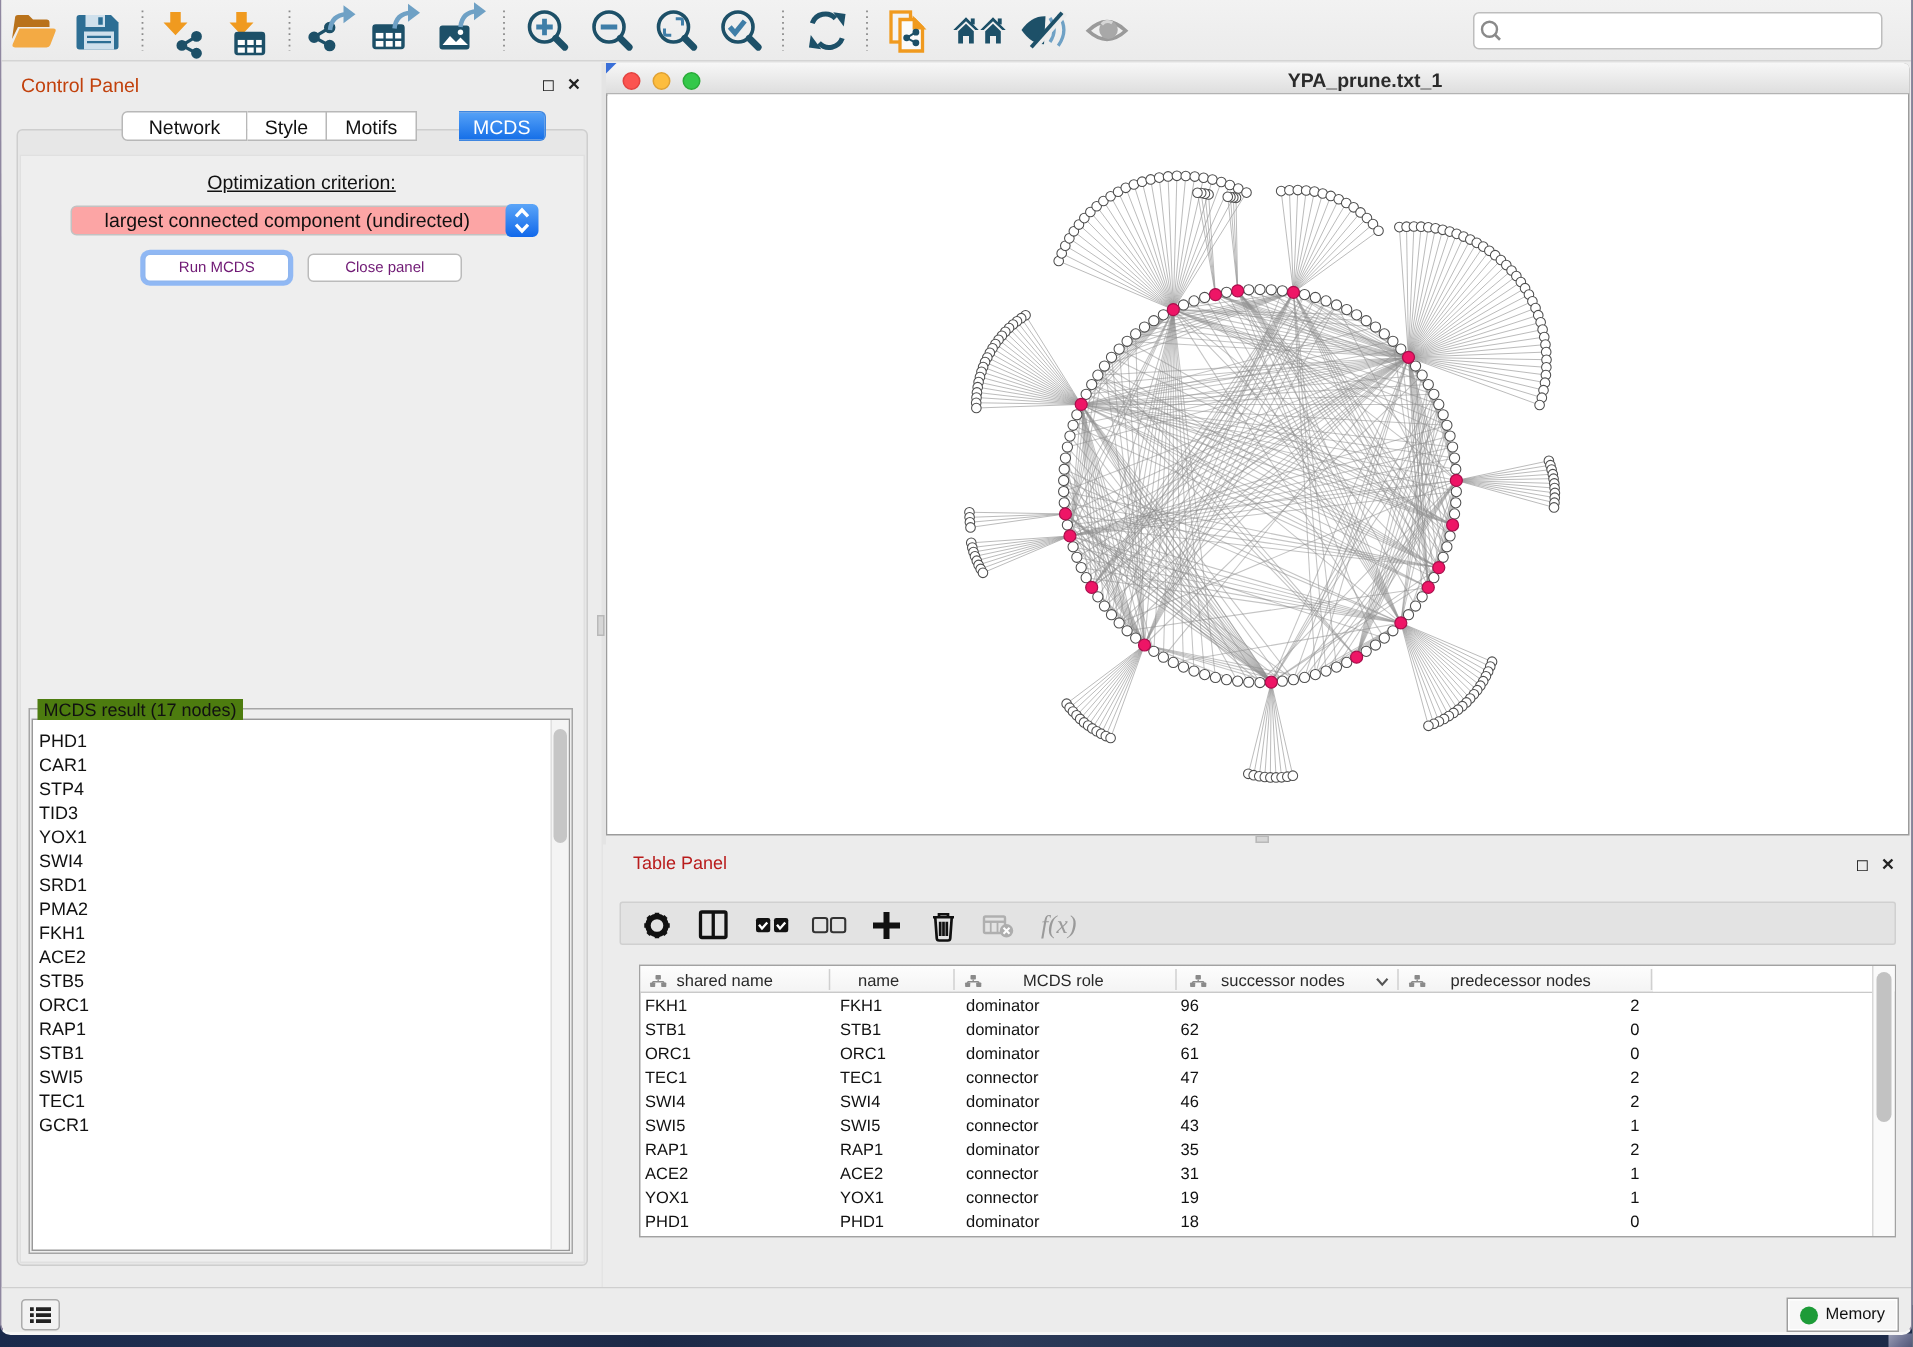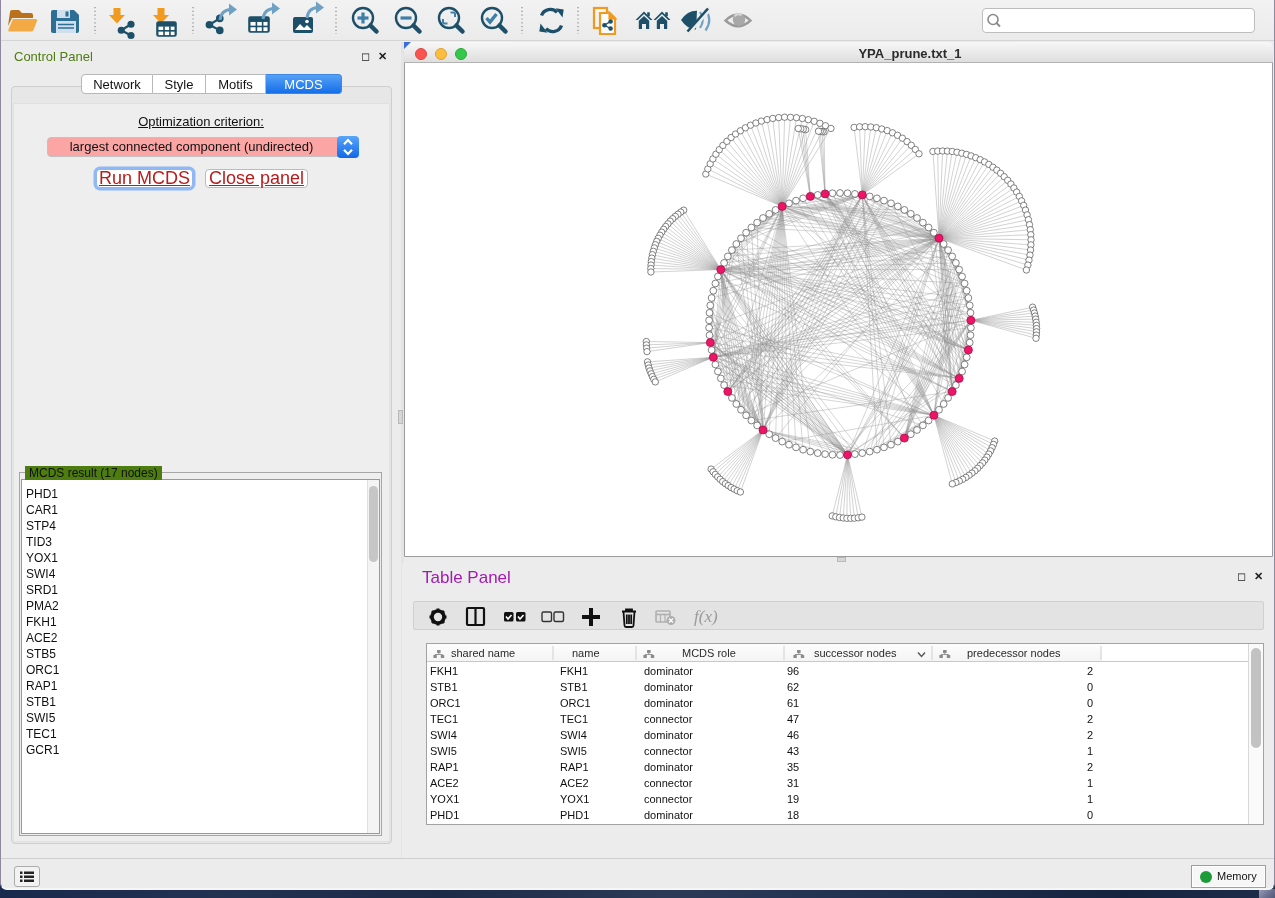--- a/index.html
+++ b/index.html
@@ -23,7 +23,7 @@
   background:#fff; border:1px solid #bdbdbd; border-radius:4px; }
 
 #cpanel { left:1px; top:42px; width:399px; height:816px; background:#ececec; }
-#cptitle { position:absolute; left:13px; top:49px; font-size:13px; color:#4d7c0f; }
+#cptitle { position:absolute; left:13px; top:49px; font-size:13px; color:#c2410c; }
 .winbtns { position:absolute; top:50px; font-size:11px; color:#222; }
 .tabs { position:absolute; display:flex; height:20px; font-size:13px; z-index:5; }
 .tab { background:#fff; border:1px solid #b8b8b8; border-left:none; color:#111;

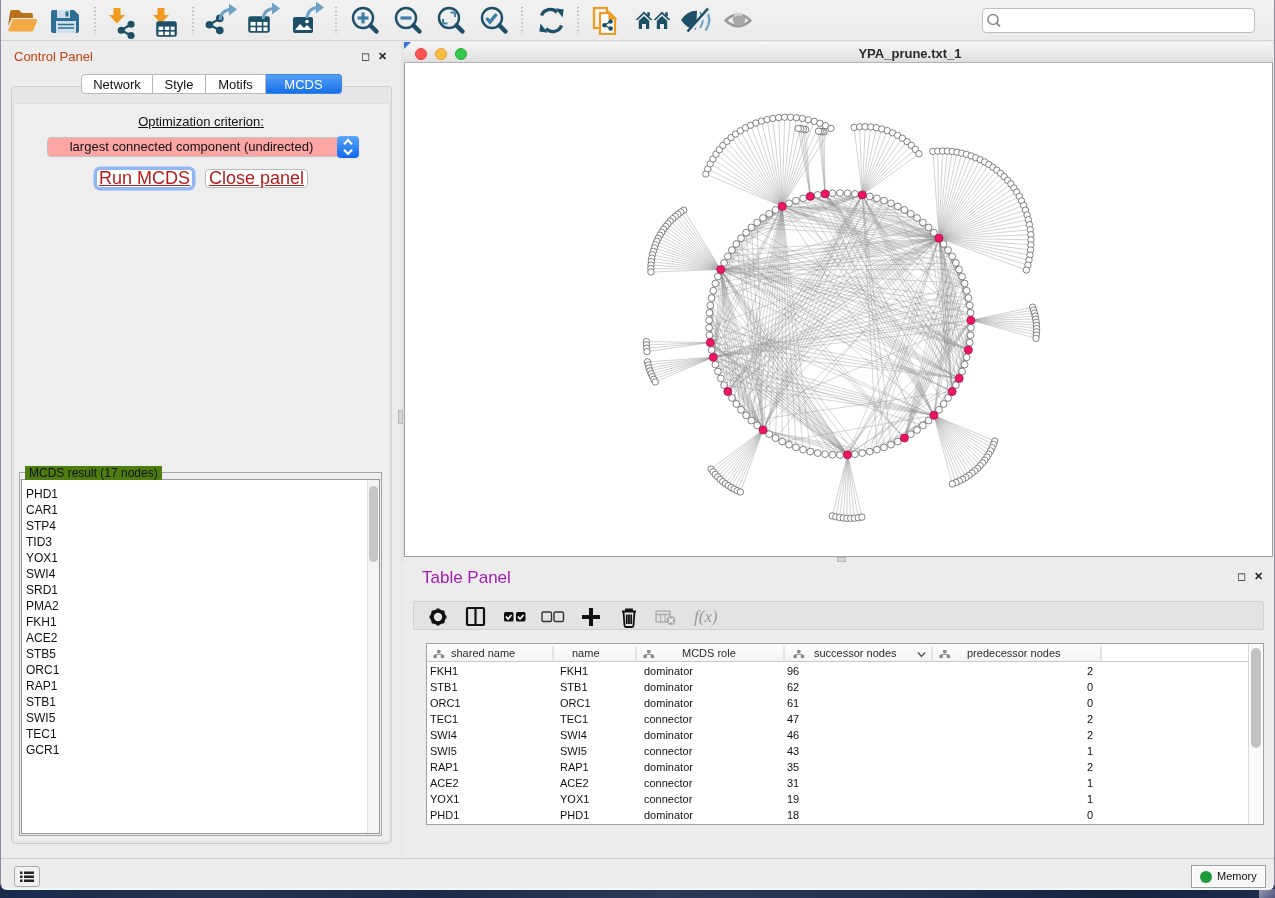--- a/index.html
+++ b/index.html
@@ -262,7 +262,7 @@
   <span class="winbtns" style="left:360px;">◻</span>
   <span class="winbtns" style="left:377px; font-weight:bold;">✕</span>
   <div class="tabs" style="left:80px; top:74px;">
-    <div class="tab first" style="width:72px;">Network</div>
+    <div class="tab first" style="width:84px;">Network</div>
     <div class="tab" style="width:53px;">Style</div>
     <div class="tab" style="width:60px;">Motifs</div>
     <div class="tab sel last" style="width:76px;">MCDS</div>

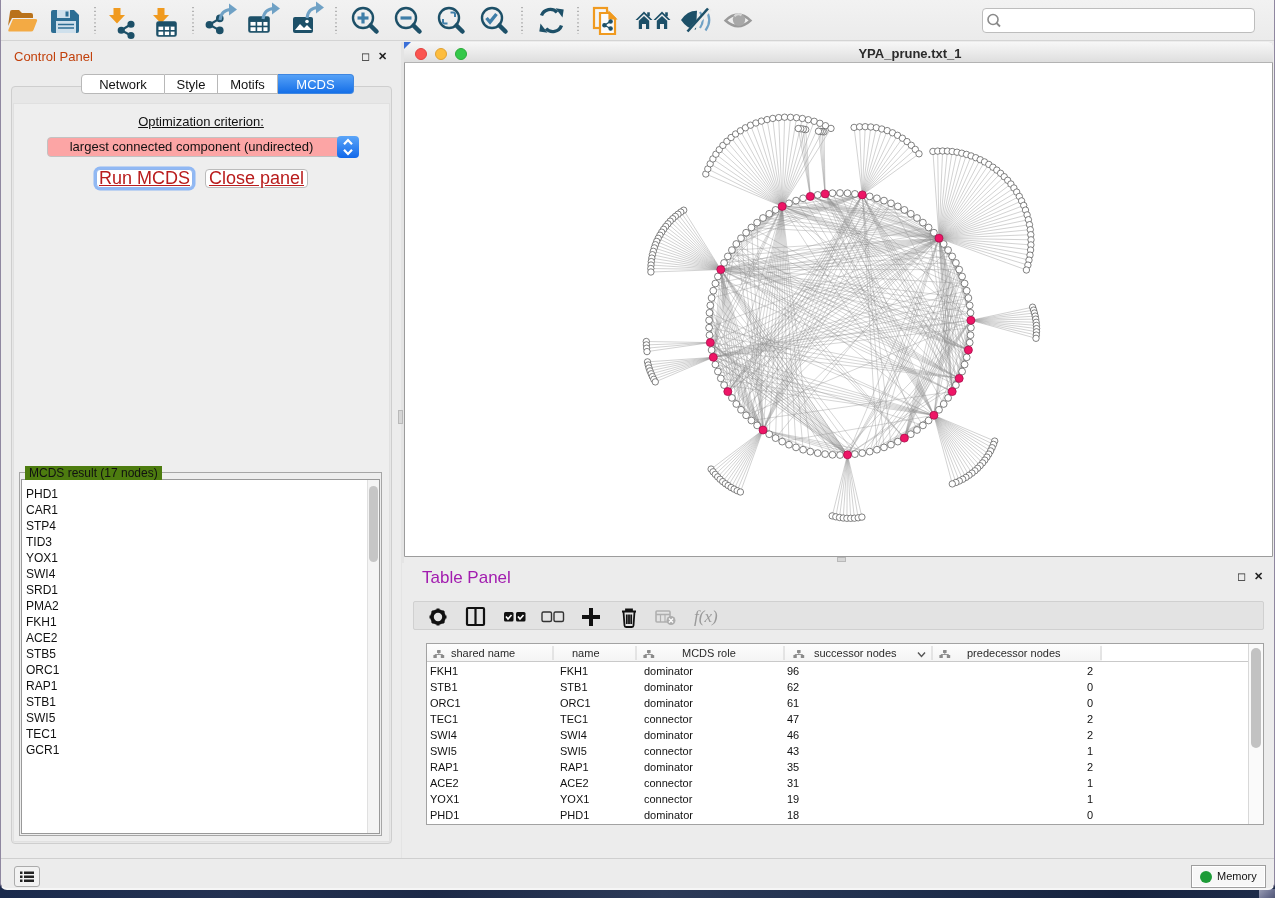--- a/index.html
+++ b/index.html
@@ -265,7 +265,7 @@
     <div class="tab first" style="width:84px;">Network</div>
     <div class="tab" style="width:53px;">Style</div>
     <div class="tab" style="width:60px;">Motifs</div>
-    <div class="tab sel last" style="width:76px;">MCDS</div>
+    <div class="tab sel last" style="width:58px;margin-left:28px;">MCDS</div>
   </div>
   <div id="tabpanel"></div>
   <div id="innerpanel"></div>

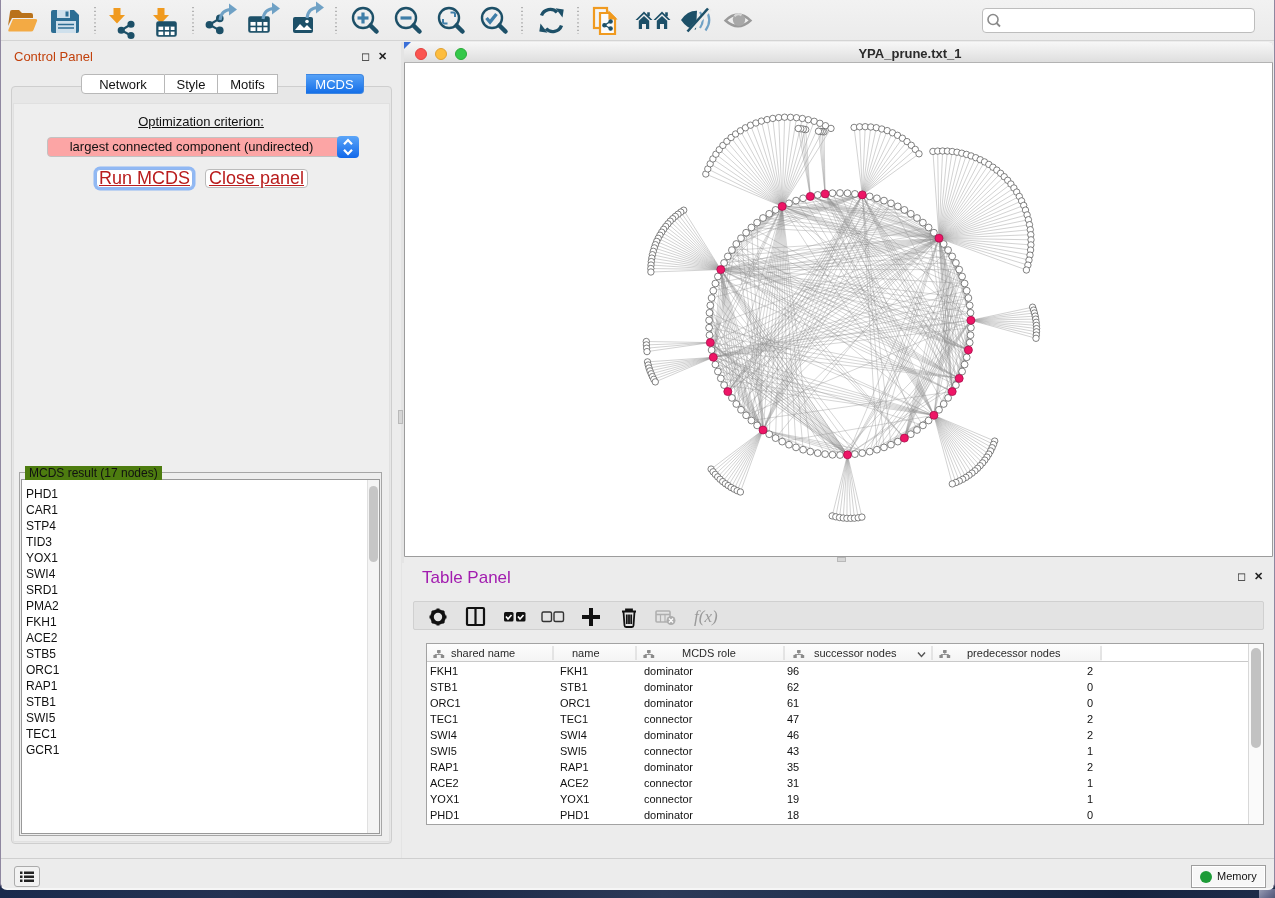--- a/index.html
+++ b/index.html
@@ -43,7 +43,7 @@
 #combobtn { z-index:3; position:absolute; left:336px; top:136px; width:22px; height:22px;
   background:linear-gradient(#5ba5f8,#1168ea); border-radius:4px; }
 .btn { z-index:3; position:absolute; height:19px; background:#fff; border:1px solid #bbb;
-  border-radius:4px; font-size:18px; color:#b91c1c; text-align:center; line-height:17px;text-decoration:underline; }
+  border-radius:4px; font-size:10px; color:#701a75; text-align:center; line-height:17px; }
 #runbtn { left:95px; top:169px; width:97px;
   box-shadow:0 0 0 2.5px rgba(112,165,245,.75); border-color:#8fb6ef; }
 #closebtn { left:204px; top:169px; width:103px; }

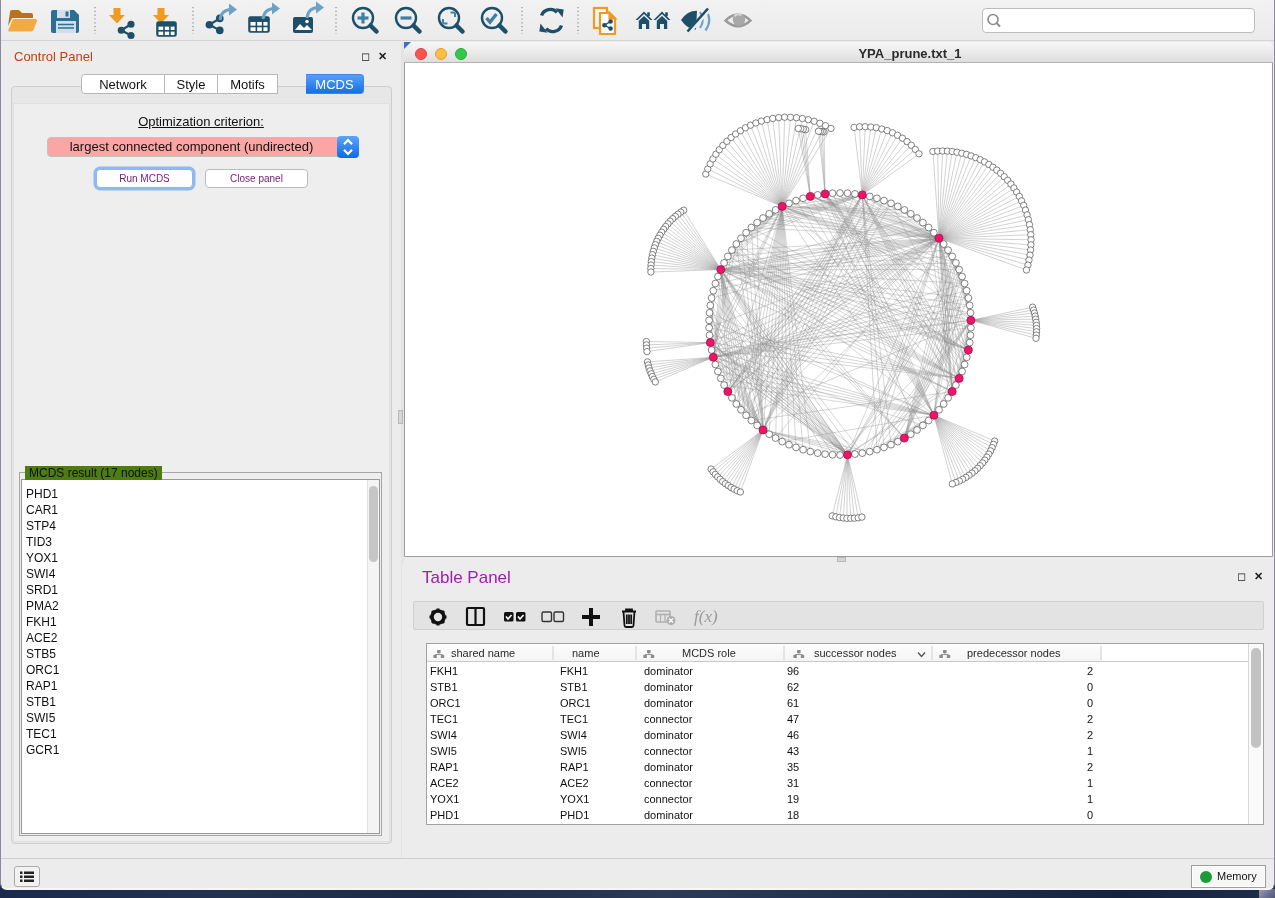--- a/index.html
+++ b/index.html
@@ -74,7 +74,7 @@
   background:#fff; }
 
 #tpanel { left:401px; top:563px; width:872px; height:295px; background:#ececec; }
-#tptitle { position:absolute; left:421px; top:568px; font-size:17px; color:#a21caf; }
+#tptitle { position:absolute; left:421px; top:568px; font-size:12px; color:#b91c1c; }
 #ttoolbar { position:absolute; left:412px; top:601px; width:851px; height:29px;
   background:#e3e3e3; border:1px solid #d0d0d0; border-radius:2px; }
 #ttable { position:absolute; left:425px; top:643px; width:838px; height:182px;

